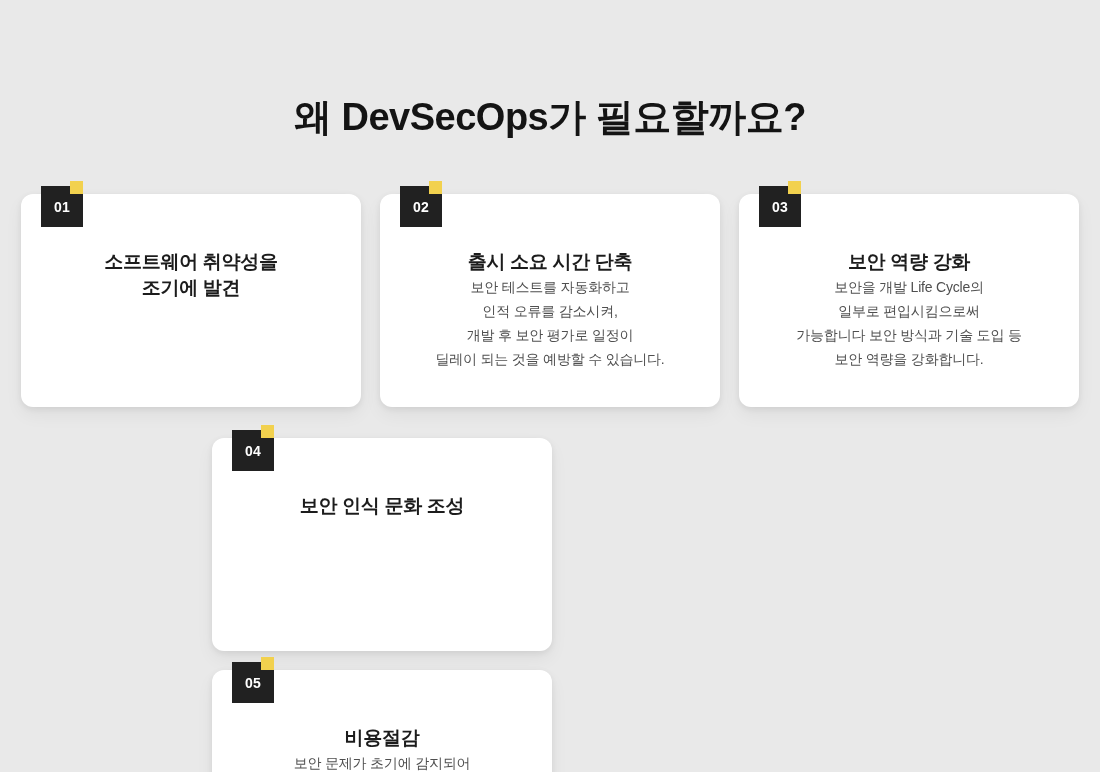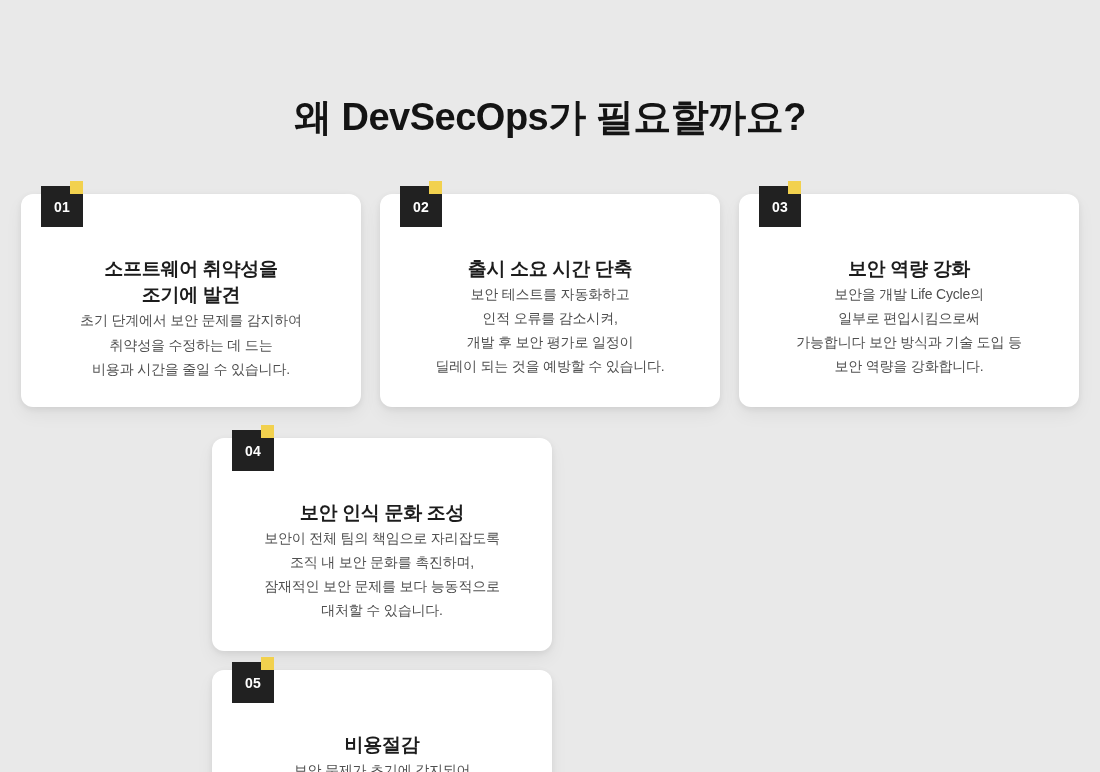--- a/index.html
+++ b/index.html
@@ -90,7 +90,7 @@
 
   
   .card-title {
-    margin-top: 24px;
+    margin-top: 17px;
     font-size: 19px;
     font-weight: 700;
     color: #1c1c1c;

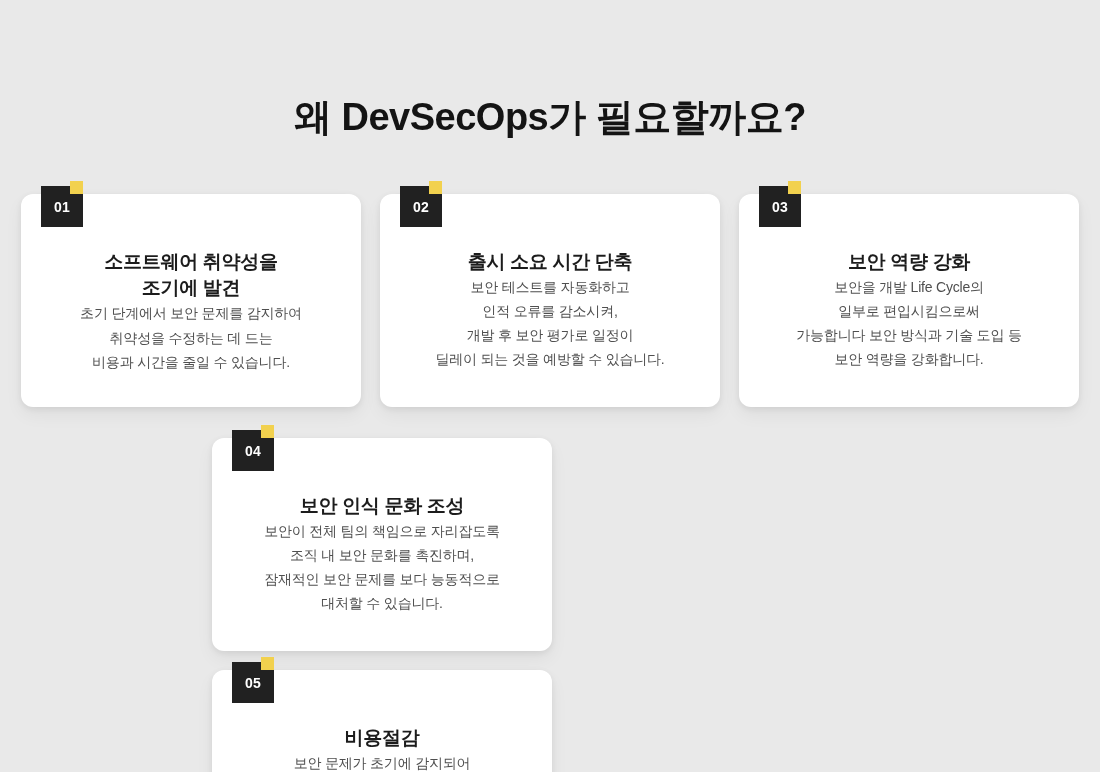--- a/index.html
+++ b/index.html
@@ -124,9 +124,6 @@
       </div>
       <div class="card-title">소프트웨어 취약성을
 조기에 발견</div>
-      <div class="card-body">초기 단계에서 보안 문제를 감지하여
-취약성을 수정하는 데 드는
-비용과 시간을 줄일 수 있습니다.</div>
     </div>
 
     <div class="card">

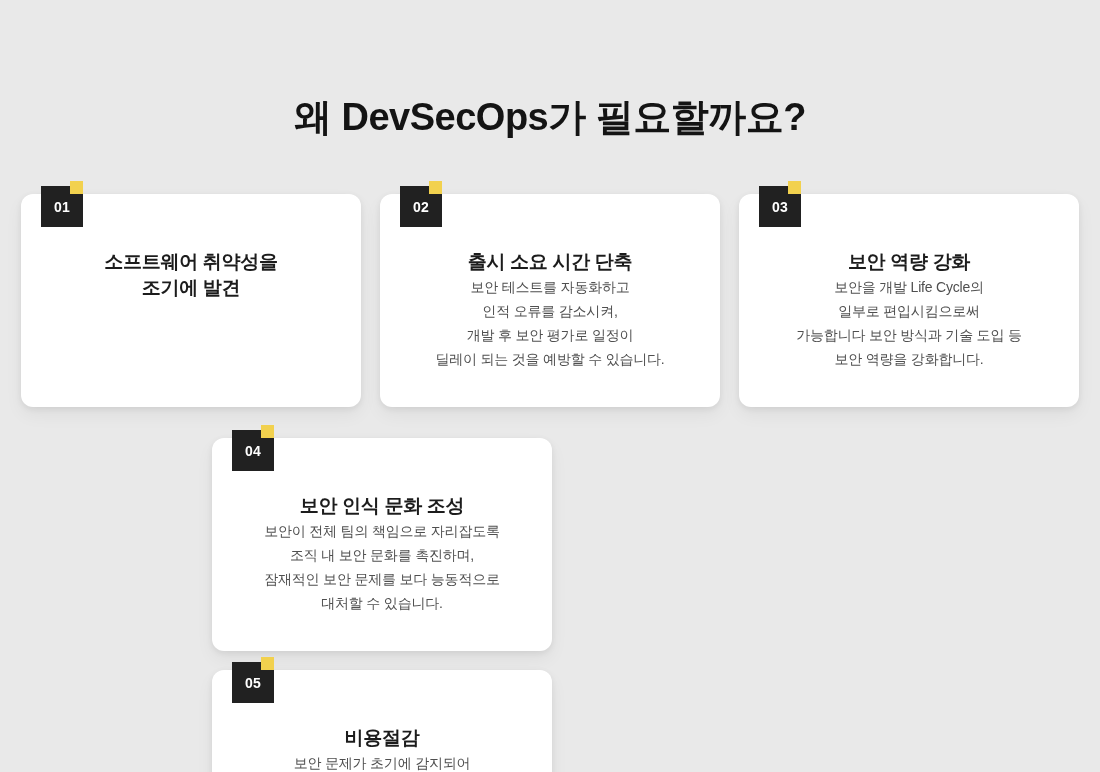--- a/index.html
+++ b/index.html
@@ -160,10 +160,6 @@
         <span class="badge-num">04</span>
       </div>
       <div class="card-title">보안 인식 문화 조성</div>
-      <div class="card-body">보안이 전체 팀의 책임으로 자리잡도록
-조직 내 보안 문화를 촉진하며,
-잠재적인 보안 문제를 보다 능동적으로
-대처할 수 있습니다.</div>
     </div>
 
     <div class="card">

